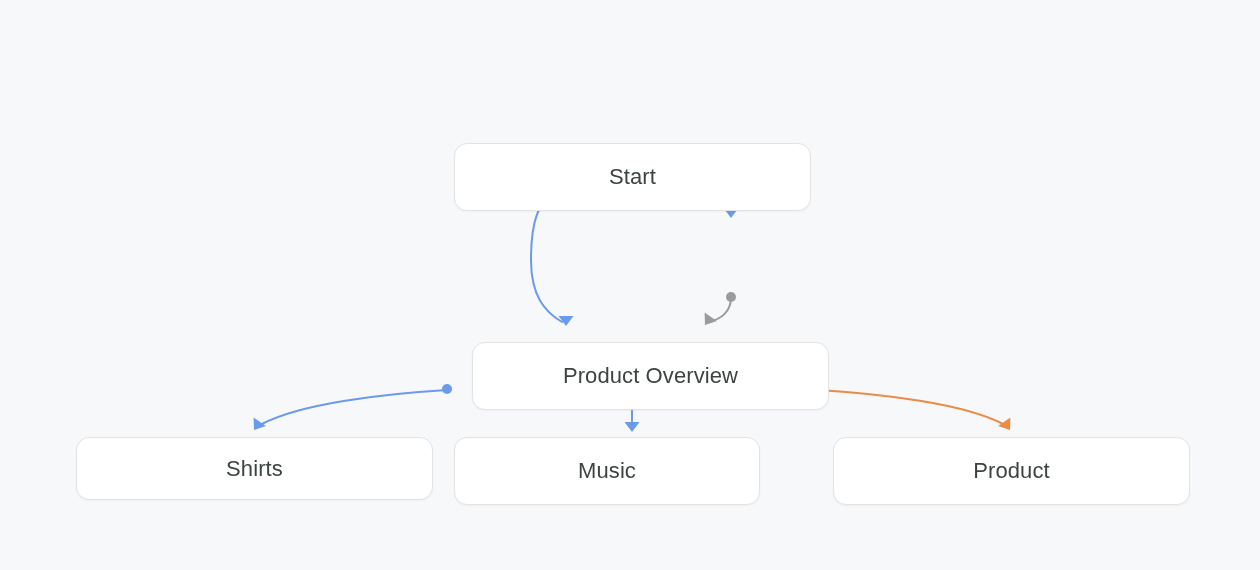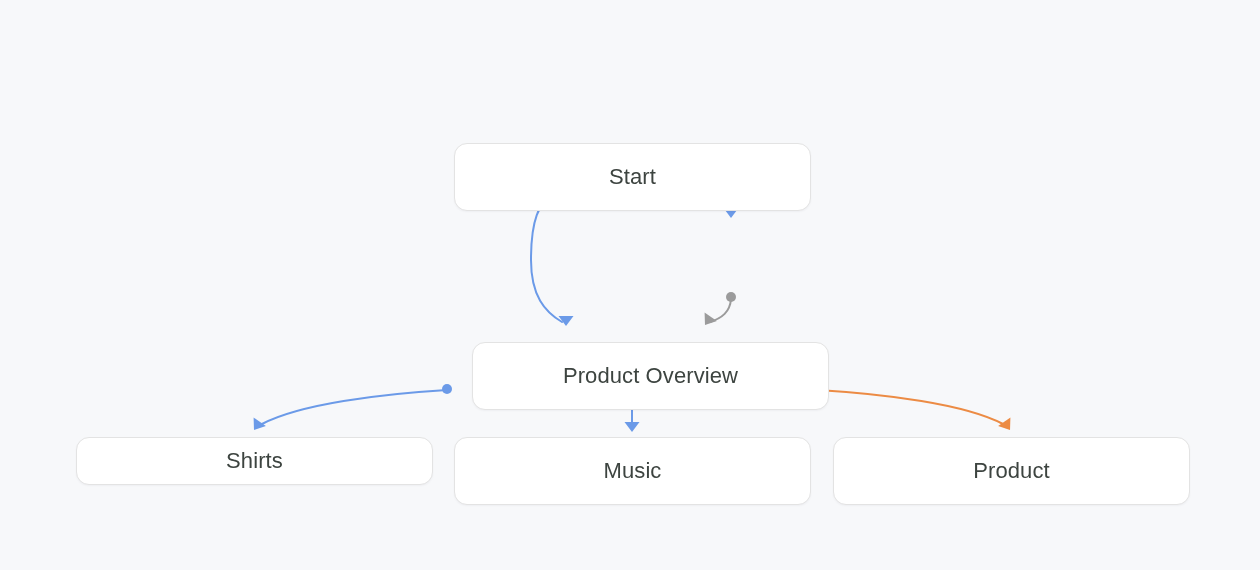--- a/index.html
+++ b/index.html
@@ -96,7 +96,7 @@
     <span class="node-label">Product Overview</span>
   </div>
 
-  <div class="node" style="left: 76px; top: 437px; width: 357px; height: 48px;">
+  <div class="node" style="left: 76px; top: 437px; width: 357px; height: 63px;">
     <span class="node-label">Shirts</span>
   </div>
 

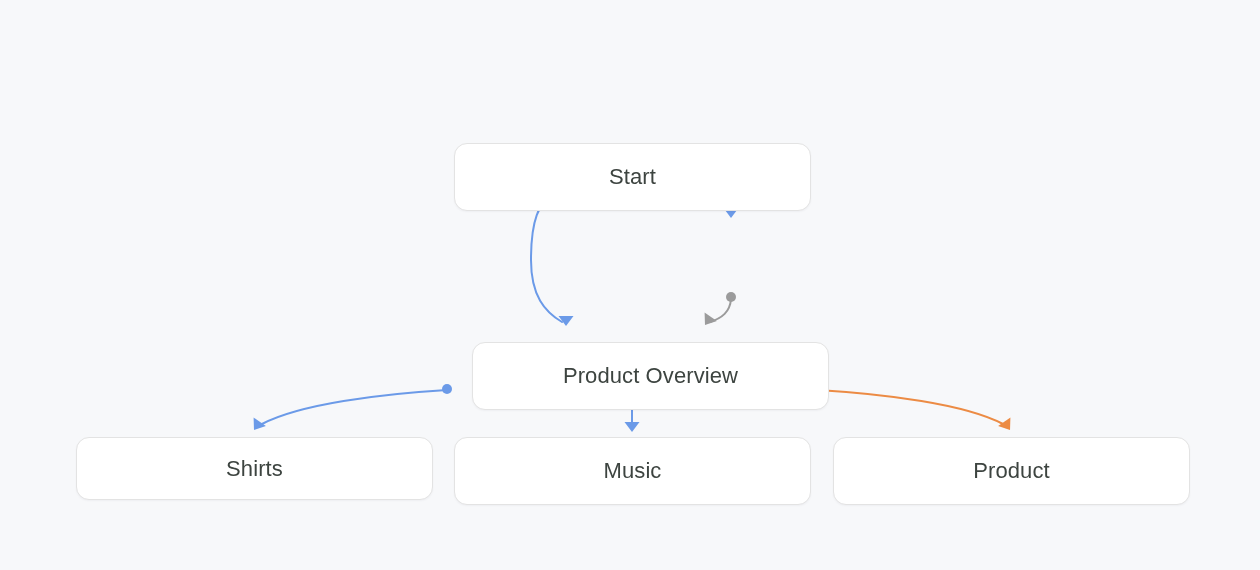--- a/index.html
+++ b/index.html
@@ -100,7 +100,7 @@
     <span class="node-label">Shirts</span>
   </div>
 
-  <div class="node" style="left: 454px; top: 437px; width: 357px; height: 68px;">
+  <div class="node" style="left: 454px; top: 437px; width: 306px; height: 68px;">
     <span class="node-label">Music</span>
   </div>
 

